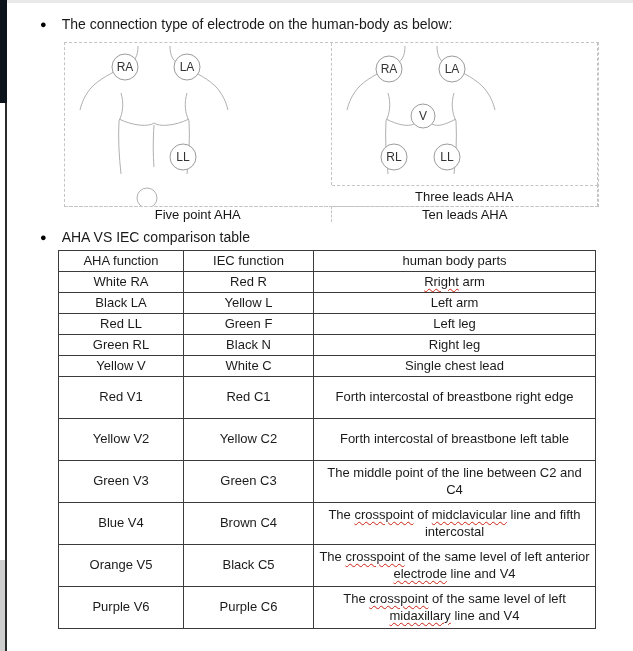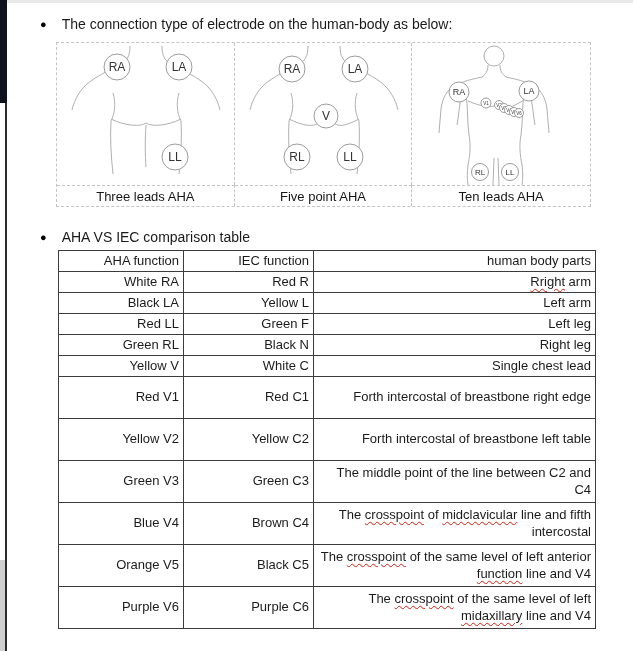--- a/index.html
+++ b/index.html
@@ -21,8 +21,8 @@
 
   
   .diagram-table{
-    position:absolute;left:56px;top:42px;width:535px;height:165px;
-    display:grid;grid-template-columns:1fr 1fr 1fr;grid-template-rows:142px 21px;
+    position:absolute;left:64px;top:42px;width:535px;height:165px;
+    display:grid;grid-template-columns:1fr 1fr;grid-template-rows:142px 21px;
     border:1px dashed #c4c4c4;box-sizing:border-box;background:#fff;
   }
   .dcell{border-right:1px dashed #c4c4c4;overflow:hidden;}

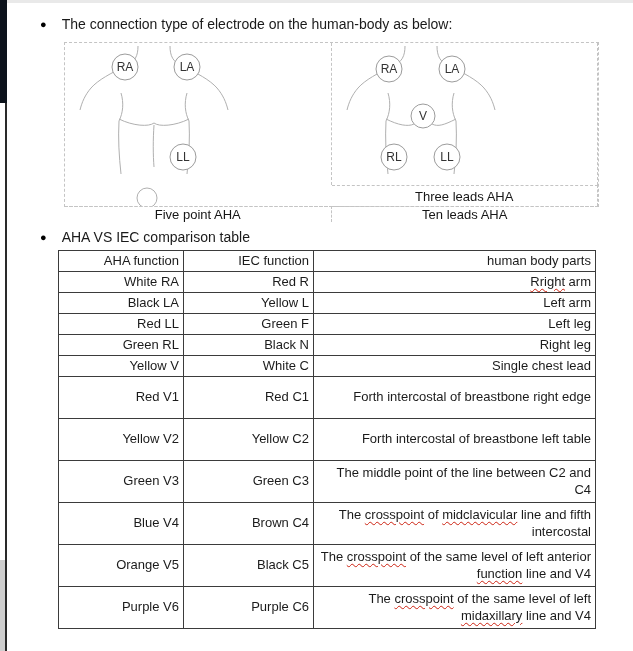--- a/index.html
+++ b/index.html
@@ -44,7 +44,7 @@
     font-size:13px;color:#1b1b1b;
   }
   .cmp-table td,.cmp-table th{
-    border:1px solid #3b3b3b;text-align:right;vertical-align:middle;
+    border:1px solid #3b3b3b;text-align:center;vertical-align:middle;
     font-weight:normal;padding:0 4px;line-height:1.3;
   }
   tr.single{height:21px;}

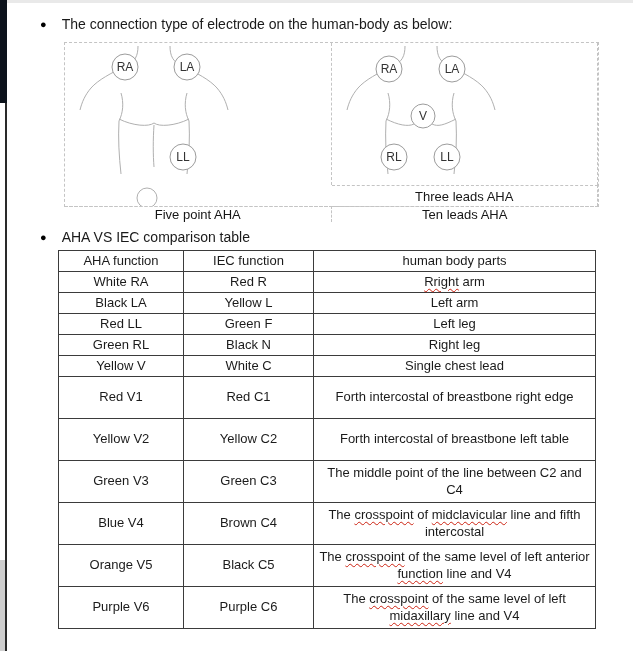--- a/index.html
+++ b/index.html
@@ -258,7 +258,7 @@
     <tr class="double">
       <td>Orange V5</td>
       <td>Black C5</td>
-      <td>The <span class="sq">crosspoint</span> of the same level of left anterior <span class="sq">function</span> line and V4</td>
+      <td>The <span class="sq">crosspoint</span> of the same level of left anterior <span class="sq">electrode</span> line and V4</td>
     </tr>
     <tr class="double">
       <td>Purple V6</td>

